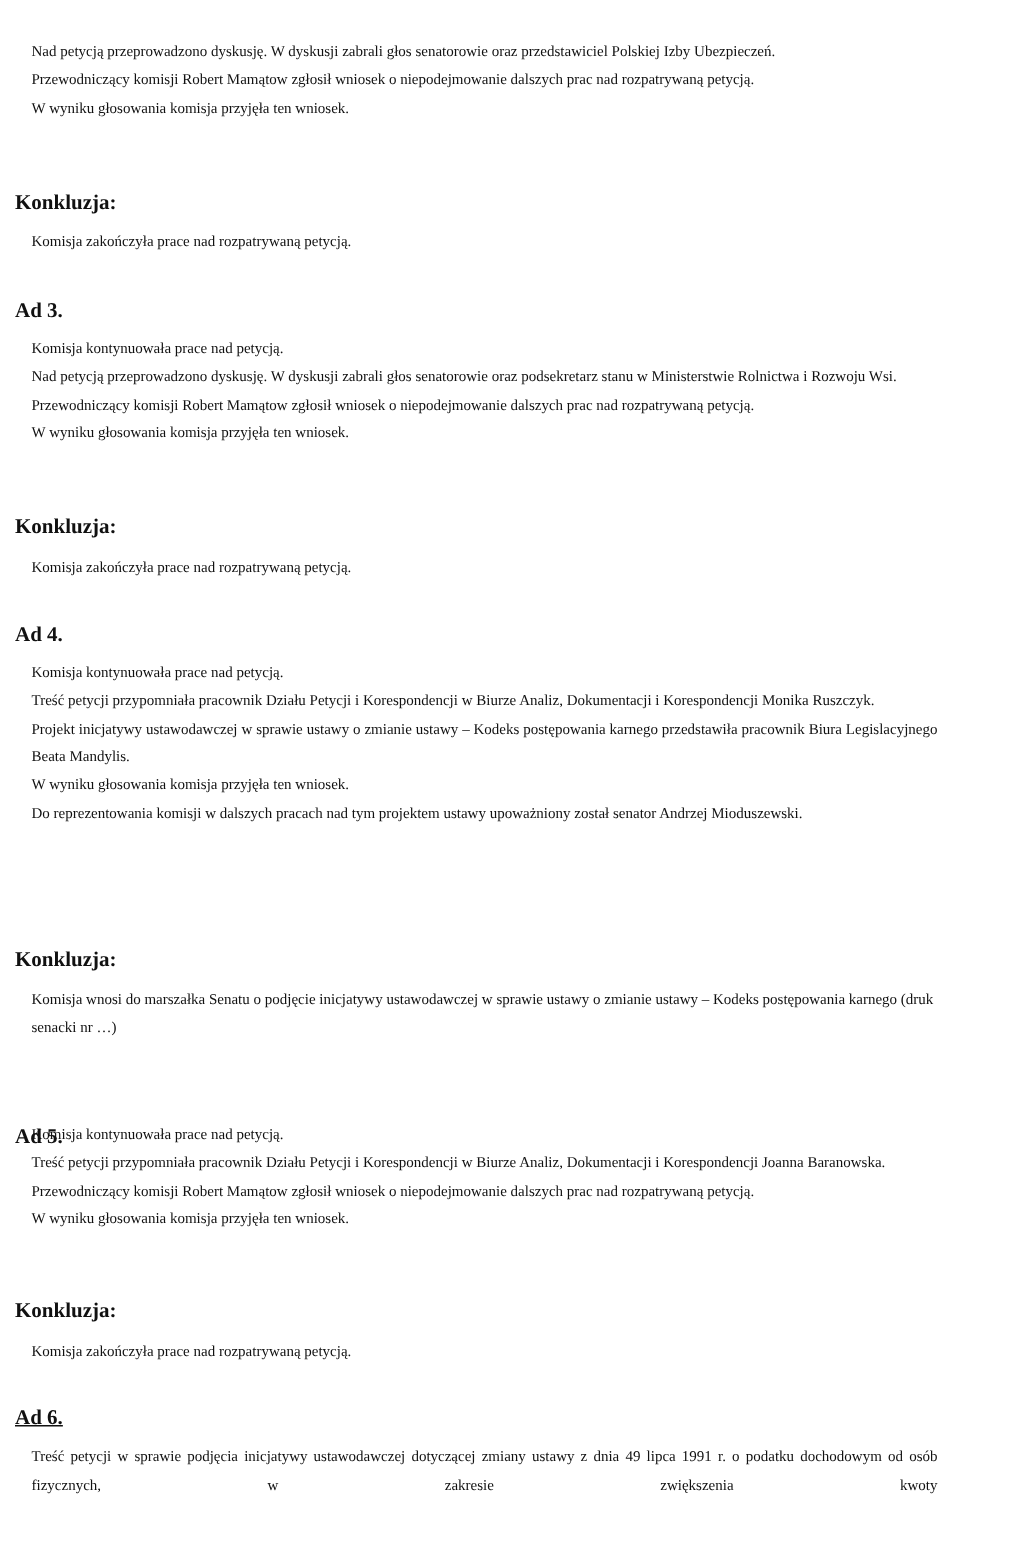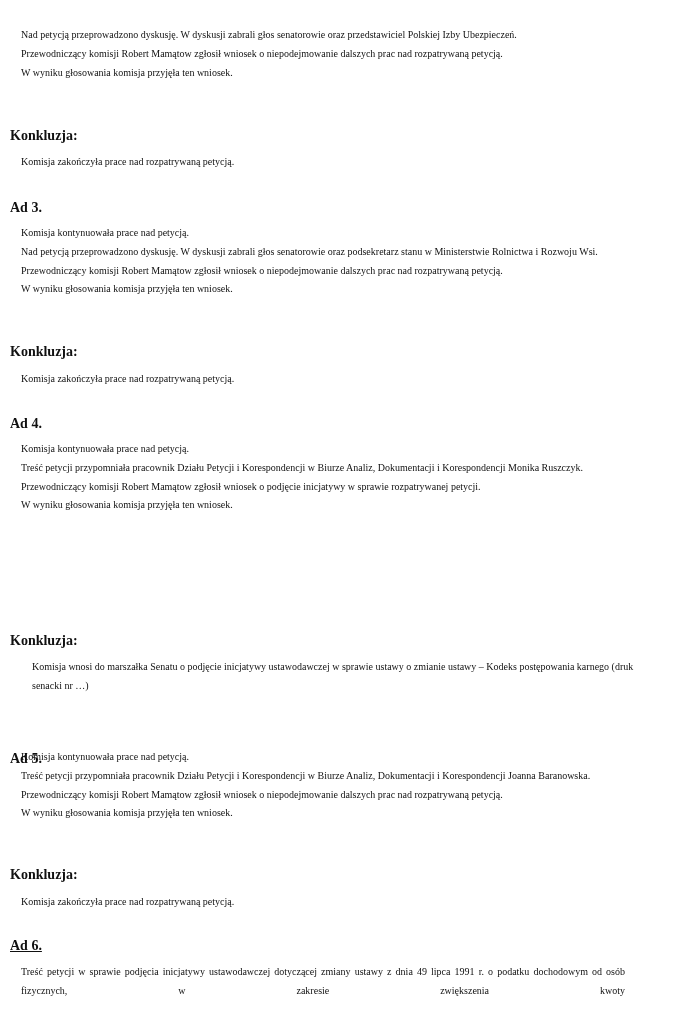--- a/index.html
+++ b/index.html
@@ -74,6 +74,7 @@
   <div class="block" style="top:440px;">
     <p>Komisja kontynuowała prace nad petycją.</p>
     <p>Treść petycji przypomniała pracownik Działu Petycji i Korespondencji w Biurze Analiz, Dokumentacji i Korespondencji Monika Ruszczyk.</p>
+    <p>Projekt inicjatywy ustawodawczej w sprawie ustawy o zmianie ustawy – Kodeks postępowania karnego przedstawiła pracownik Biura Legislacyjnego Beata Mandylis.</p>
     <p>Przewodniczący komisji Robert Mamątow zgłosił wniosek o podjęcie inicjatywy w sprawie rozpatrywanej petycji.</p>
     <p>W wyniku głosowania komisja przyjęła ten wniosek.</p>
   </div>

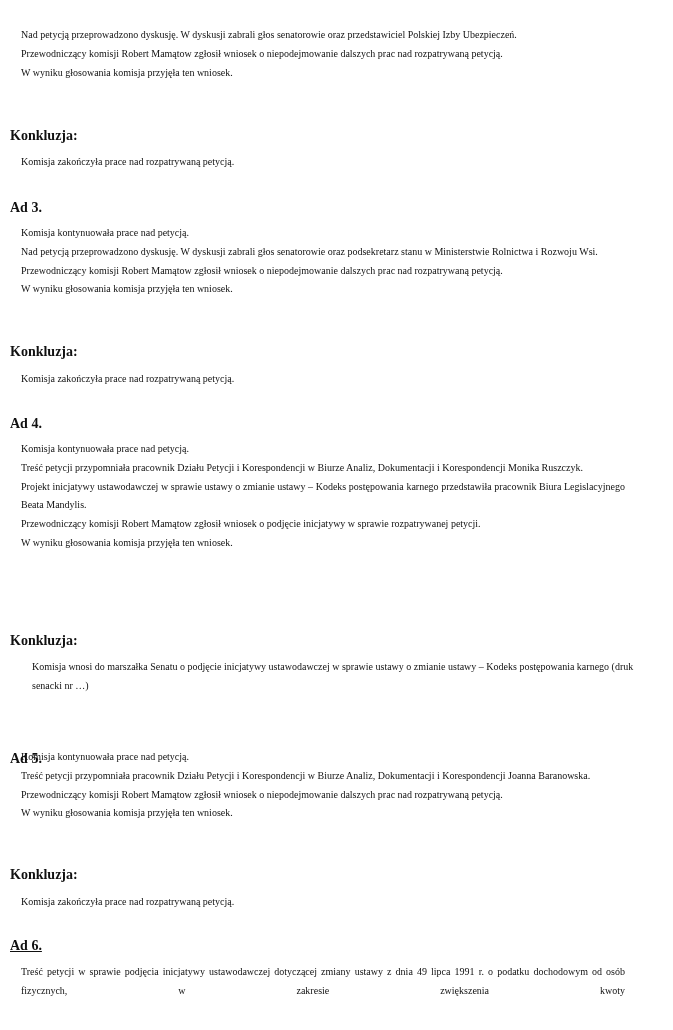--- a/index.html
+++ b/index.html
@@ -75,7 +75,6 @@
     <p>Komisja kontynuowała prace nad petycją.</p>
     <p>Treść petycji przypomniała pracownik Działu Petycji i Korespondencji w Biurze Analiz, Dokumentacji i Korespondencji Monika Ruszczyk.</p>
     <p>Projekt inicjatywy ustawodawczej w sprawie ustawy o zmianie ustawy – Kodeks postępowania karnego przedstawiła pracownik Biura Legislacyjnego Beata Mandylis.</p>
-    <p>Przewodniczący komisji Robert Mamątow zgłosił wniosek o podjęcie inicjatywy w sprawie rozpatrywanej petycji.</p>
     <p>W wyniku głosowania komisja przyjęła ten wniosek.</p>
   </div>
   <div class="heading" style="top:632px;">Konkluzja:</div>

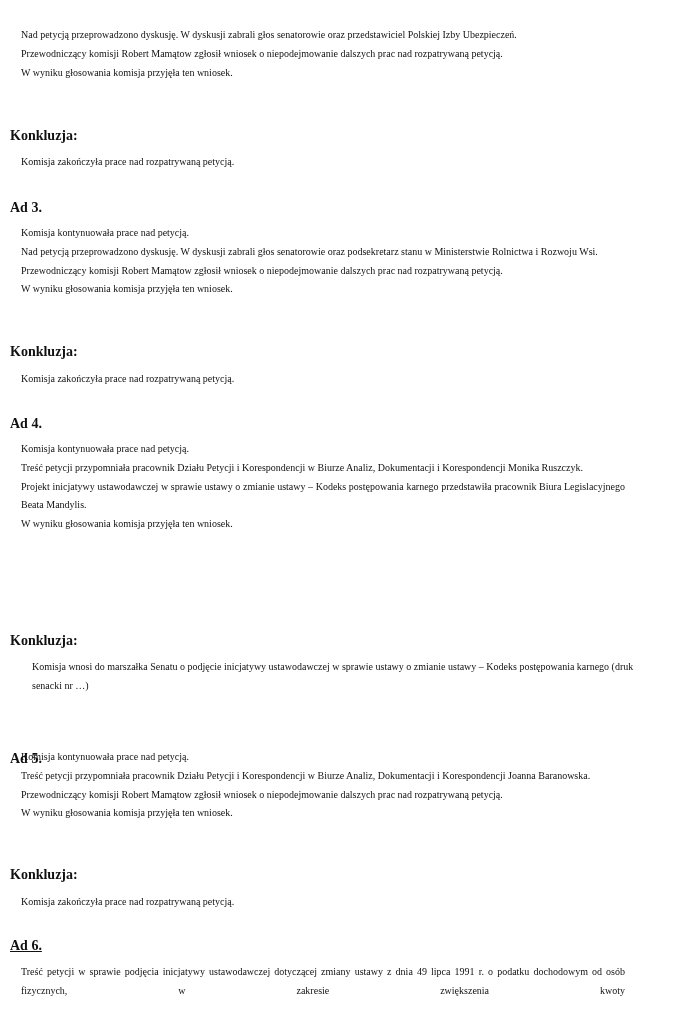--- a/index.html
+++ b/index.html
@@ -76,6 +76,7 @@
     <p>Treść petycji przypomniała pracownik Działu Petycji i Korespondencji w Biurze Analiz, Dokumentacji i Korespondencji Monika Ruszczyk.</p>
     <p>Projekt inicjatywy ustawodawczej w sprawie ustawy o zmianie ustawy – Kodeks postępowania karnego przedstawiła pracownik Biura Legislacyjnego Beata Mandylis.</p>
     <p>W wyniku głosowania komisja przyjęła ten wniosek.</p>
+    <p>Do reprezentowania komisji w dalszych pracach nad tym projektem ustawy upoważniony został senator Andrzej Mioduszewski.</p>
   </div>
   <div class="heading" style="top:632px;">Konkluzja:</div>
   <div class="block" style="top:658px;margin-left:11px;">

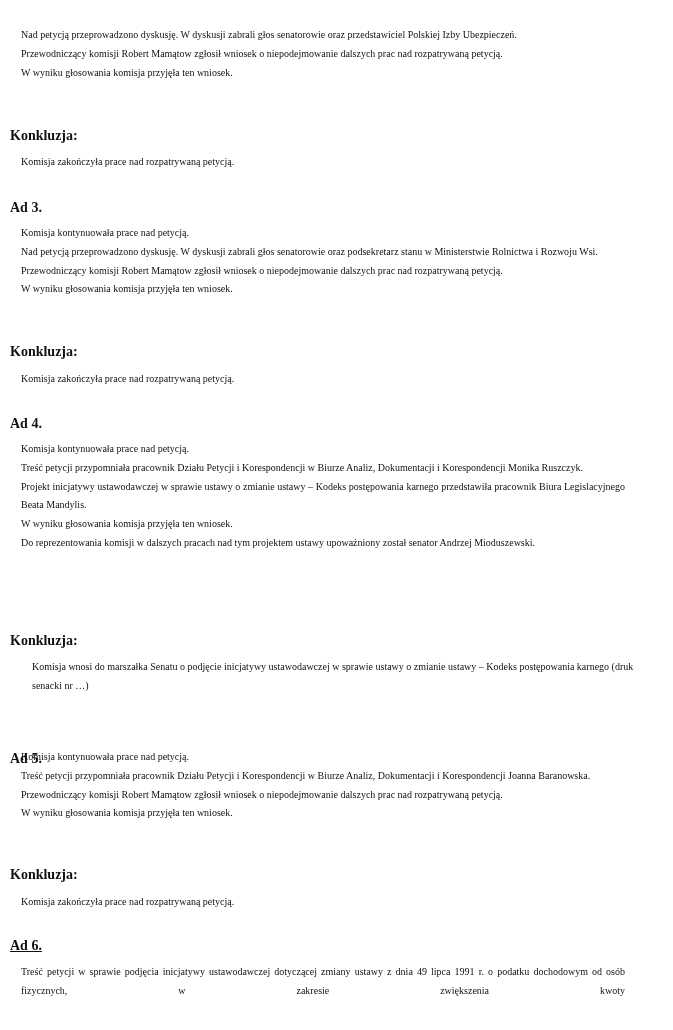--- a/index.html
+++ b/index.html
@@ -79,7 +79,7 @@
     <p>Do reprezentowania komisji w dalszych pracach nad tym projektem ustawy upoważniony został senator Andrzej Mioduszewski.</p>
   </div>
   <div class="heading" style="top:632px;">Konkluzja:</div>
-  <div class="block" style="top:658px;margin-left:11px;">
+  <div class="block" style="top:658px;">
     <p class="last-left">Komisja wnosi do marszałka Senatu o podjęcie inicjatywy ustawodawczej w sprawie ustawy o zmianie ustawy – Kodeks postępowania karnego (druk senacki nr …)</p>
   </div>
 

